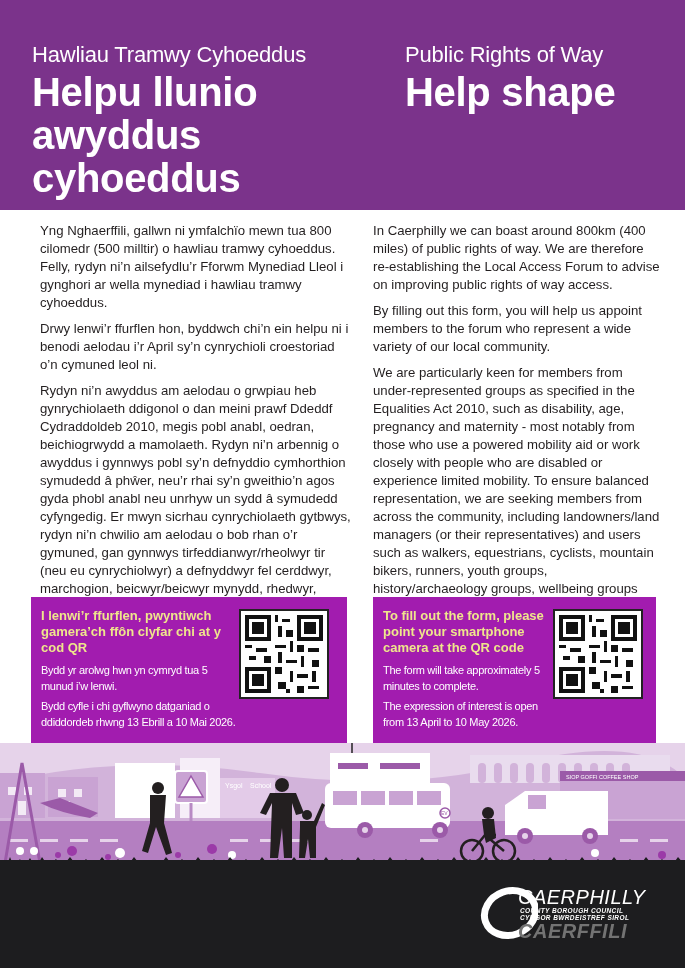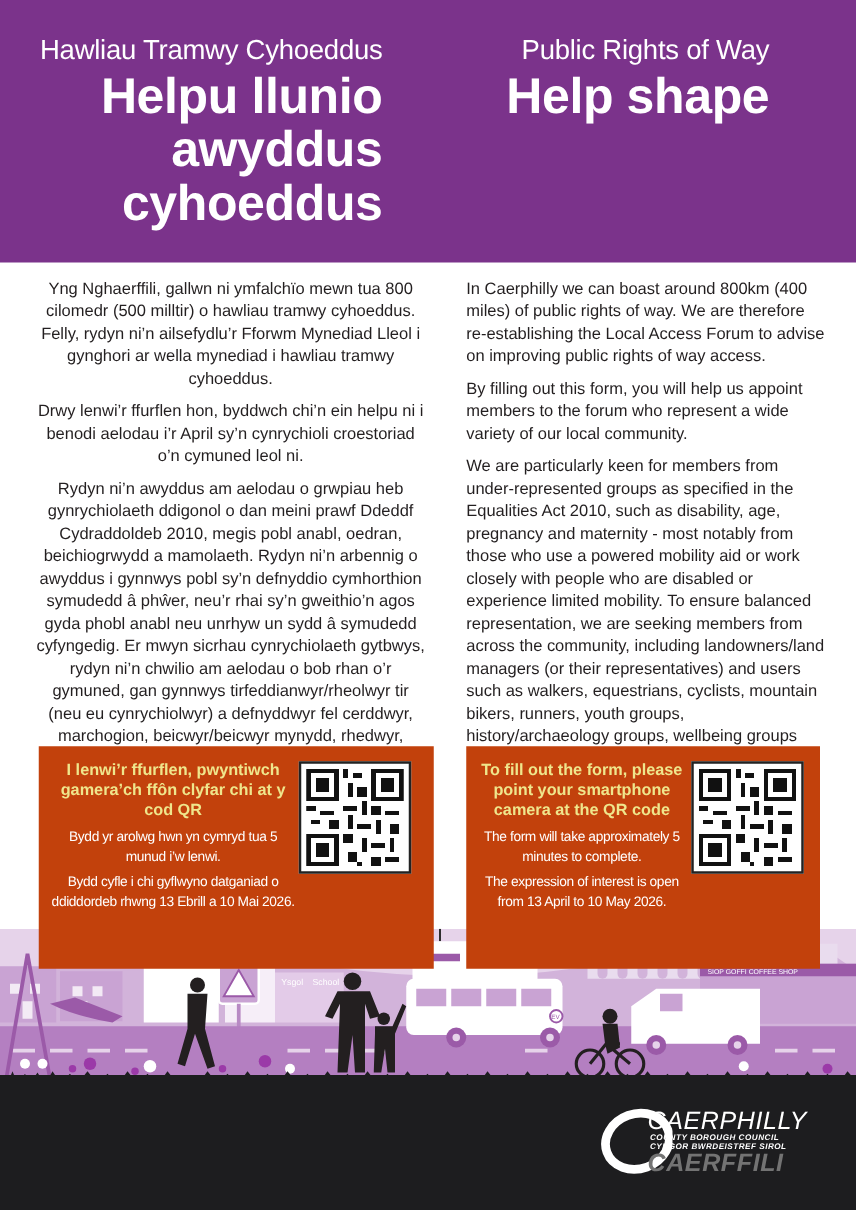--- a/index.html
+++ b/index.html
@@ -7,7 +7,7 @@
   body { font-family: "Liberation Sans", sans-serif; color: #231f20; position: relative; }
 
   .header { position: absolute; left: 0; top: 0; width: 685px; height: 210px; background: #7b338b; }
-  .hcol { position: absolute; top: 26px; text-align: right; }
+  .hcol { position: absolute; top: 41px; }
   .hcol.cy { left: 32px; }
   .hcol.en { left: 373px; margin-left: 32px; }
   .subtitle { color: #ffffff; font-size: 22px; line-height: 28px; font-weight: normal; letter-spacing: -0.2px; }

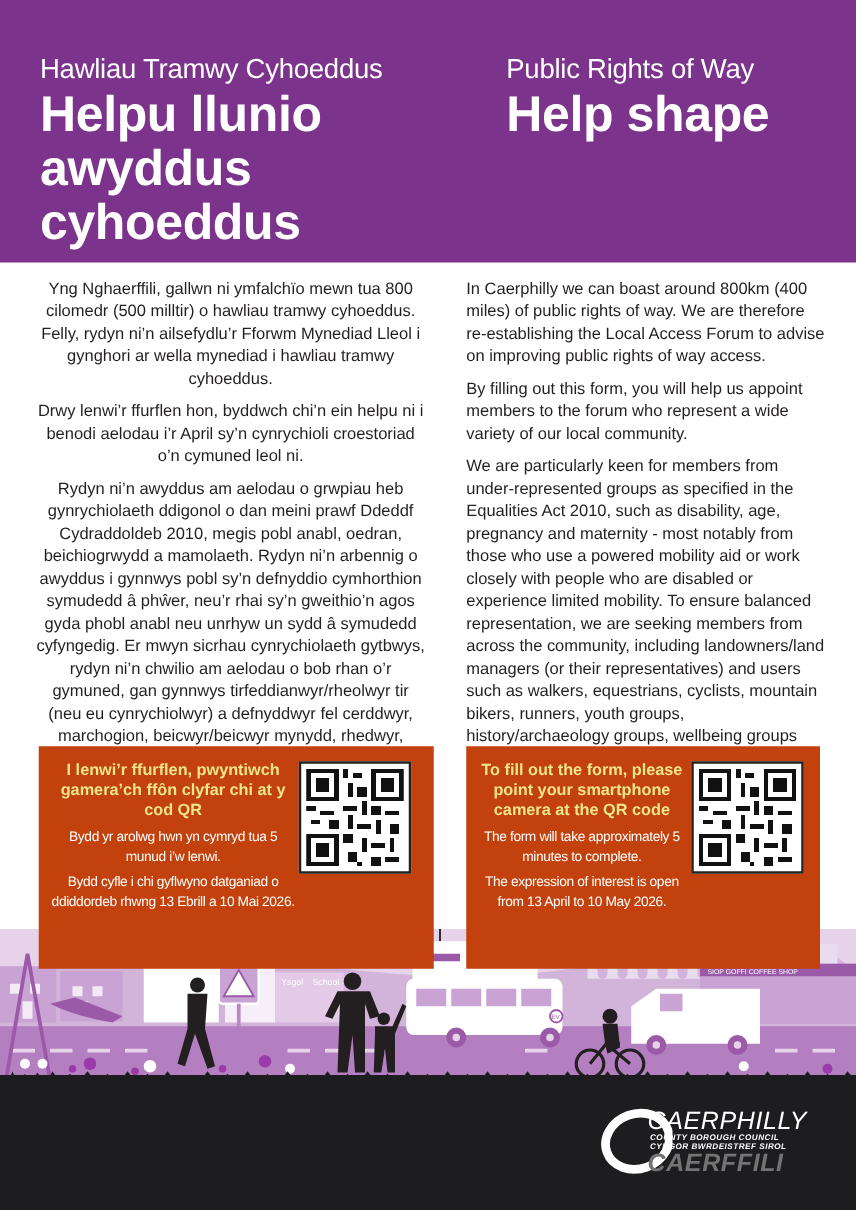--- a/index.html
+++ b/index.html
@@ -14,7 +14,7 @@
   .title { color: #ffffff; font-size: 40px; line-height: 43px; font-weight: bold; margin-top: 2px; letter-spacing: -0.3px; }
 
   .body-col { position: absolute; top: 222px; font-size: 13.2px; line-height: 18px; color: #231f20; }
-  .body-col.cy { left: 27px; width: 315px; text-align: center; }
+  .body-col.cy { left: 40px; width: 315px; }
   .body-col.en { left: 373px; width: 290px; }
   .body-col p { margin-bottom: 8px; }
 

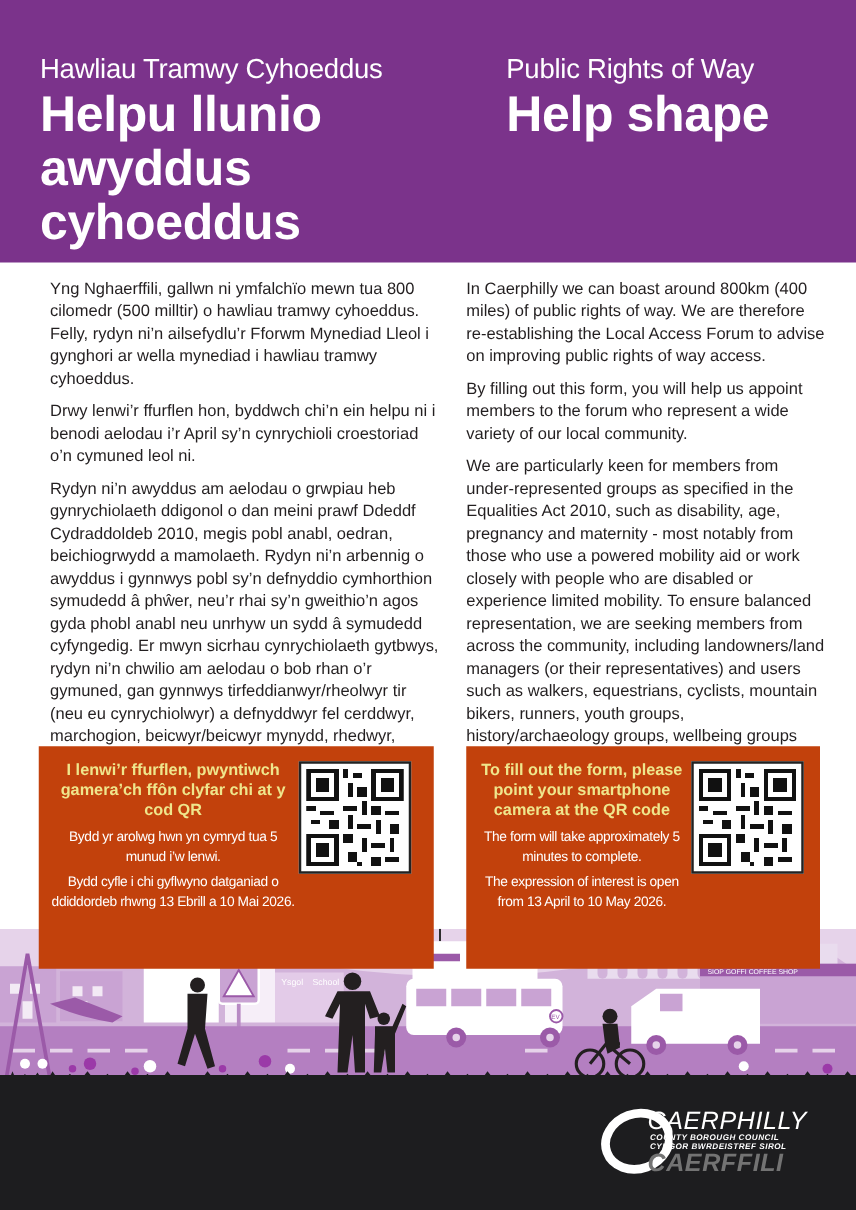--- a/index.html
+++ b/index.html
@@ -18,7 +18,7 @@
   .body-col.en { left: 373px; width: 290px; }
   .body-col p { margin-bottom: 8px; }
 
-  .qr-box { position: absolute; top: 597px; height: 178px; background: #c2410c; text-align: center; }
+  .qr-box { position: absolute; top: 597px; height: 146px; background: #a21caf; }
   .qr-box.cy { left: 31px; width: 316px; }
   .qr-box.en { left: 373px; width: 283px; }
   .qr-text { position: absolute; left: 10px; top: 11px; }

